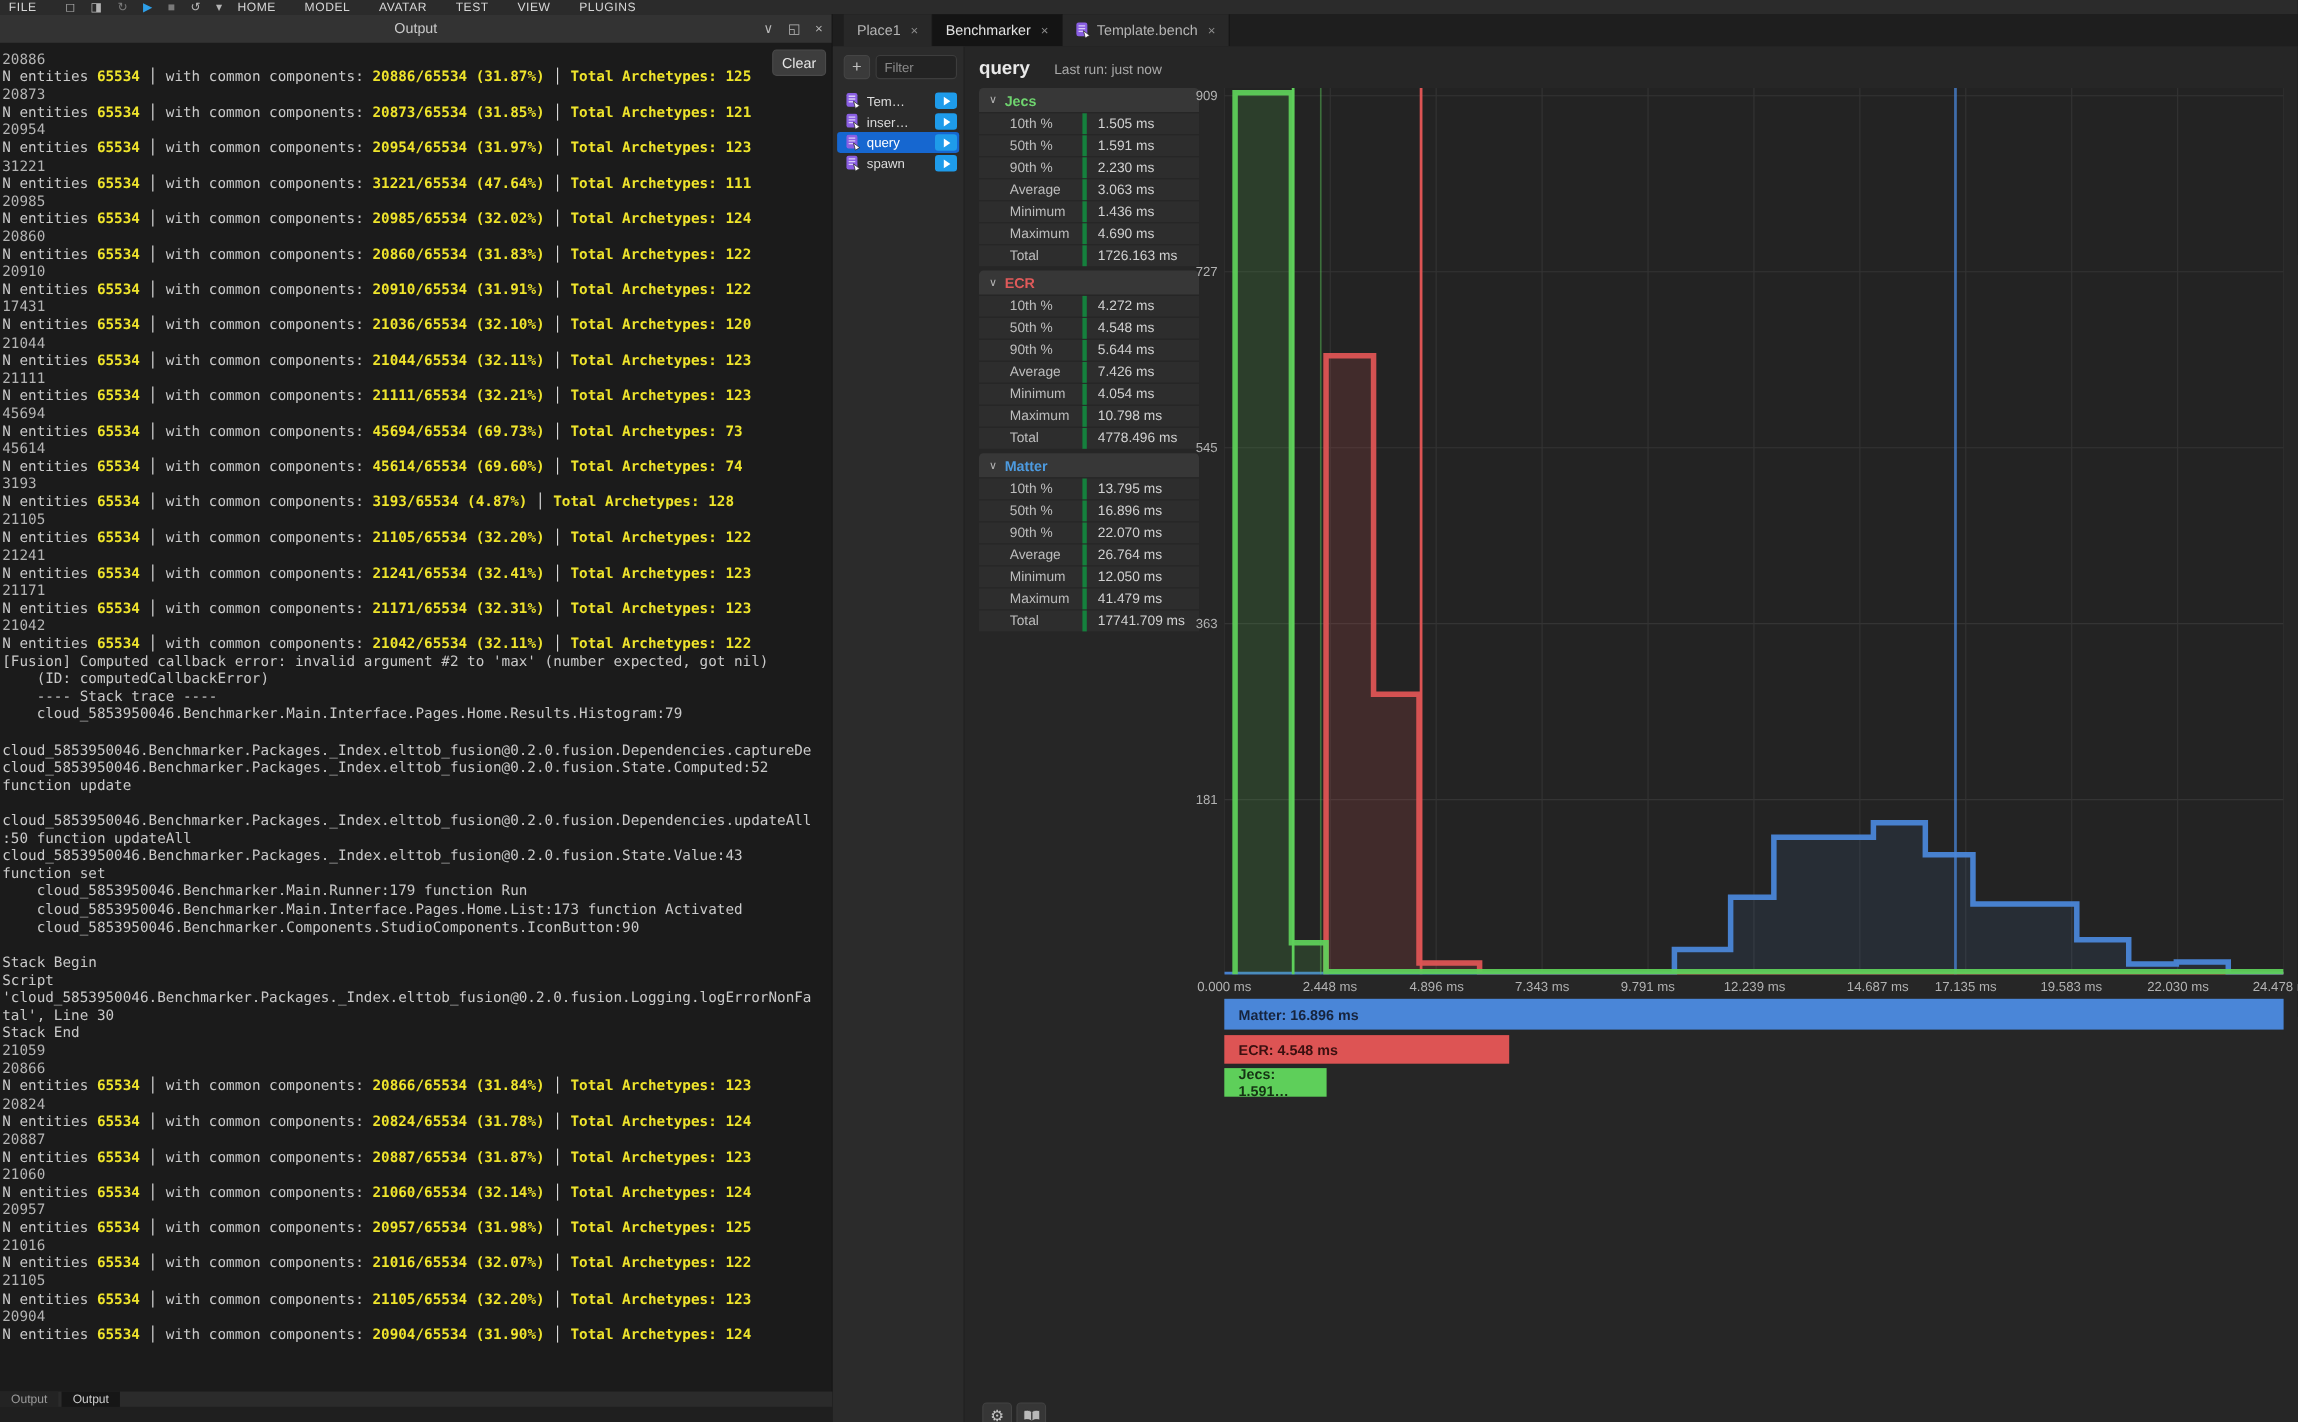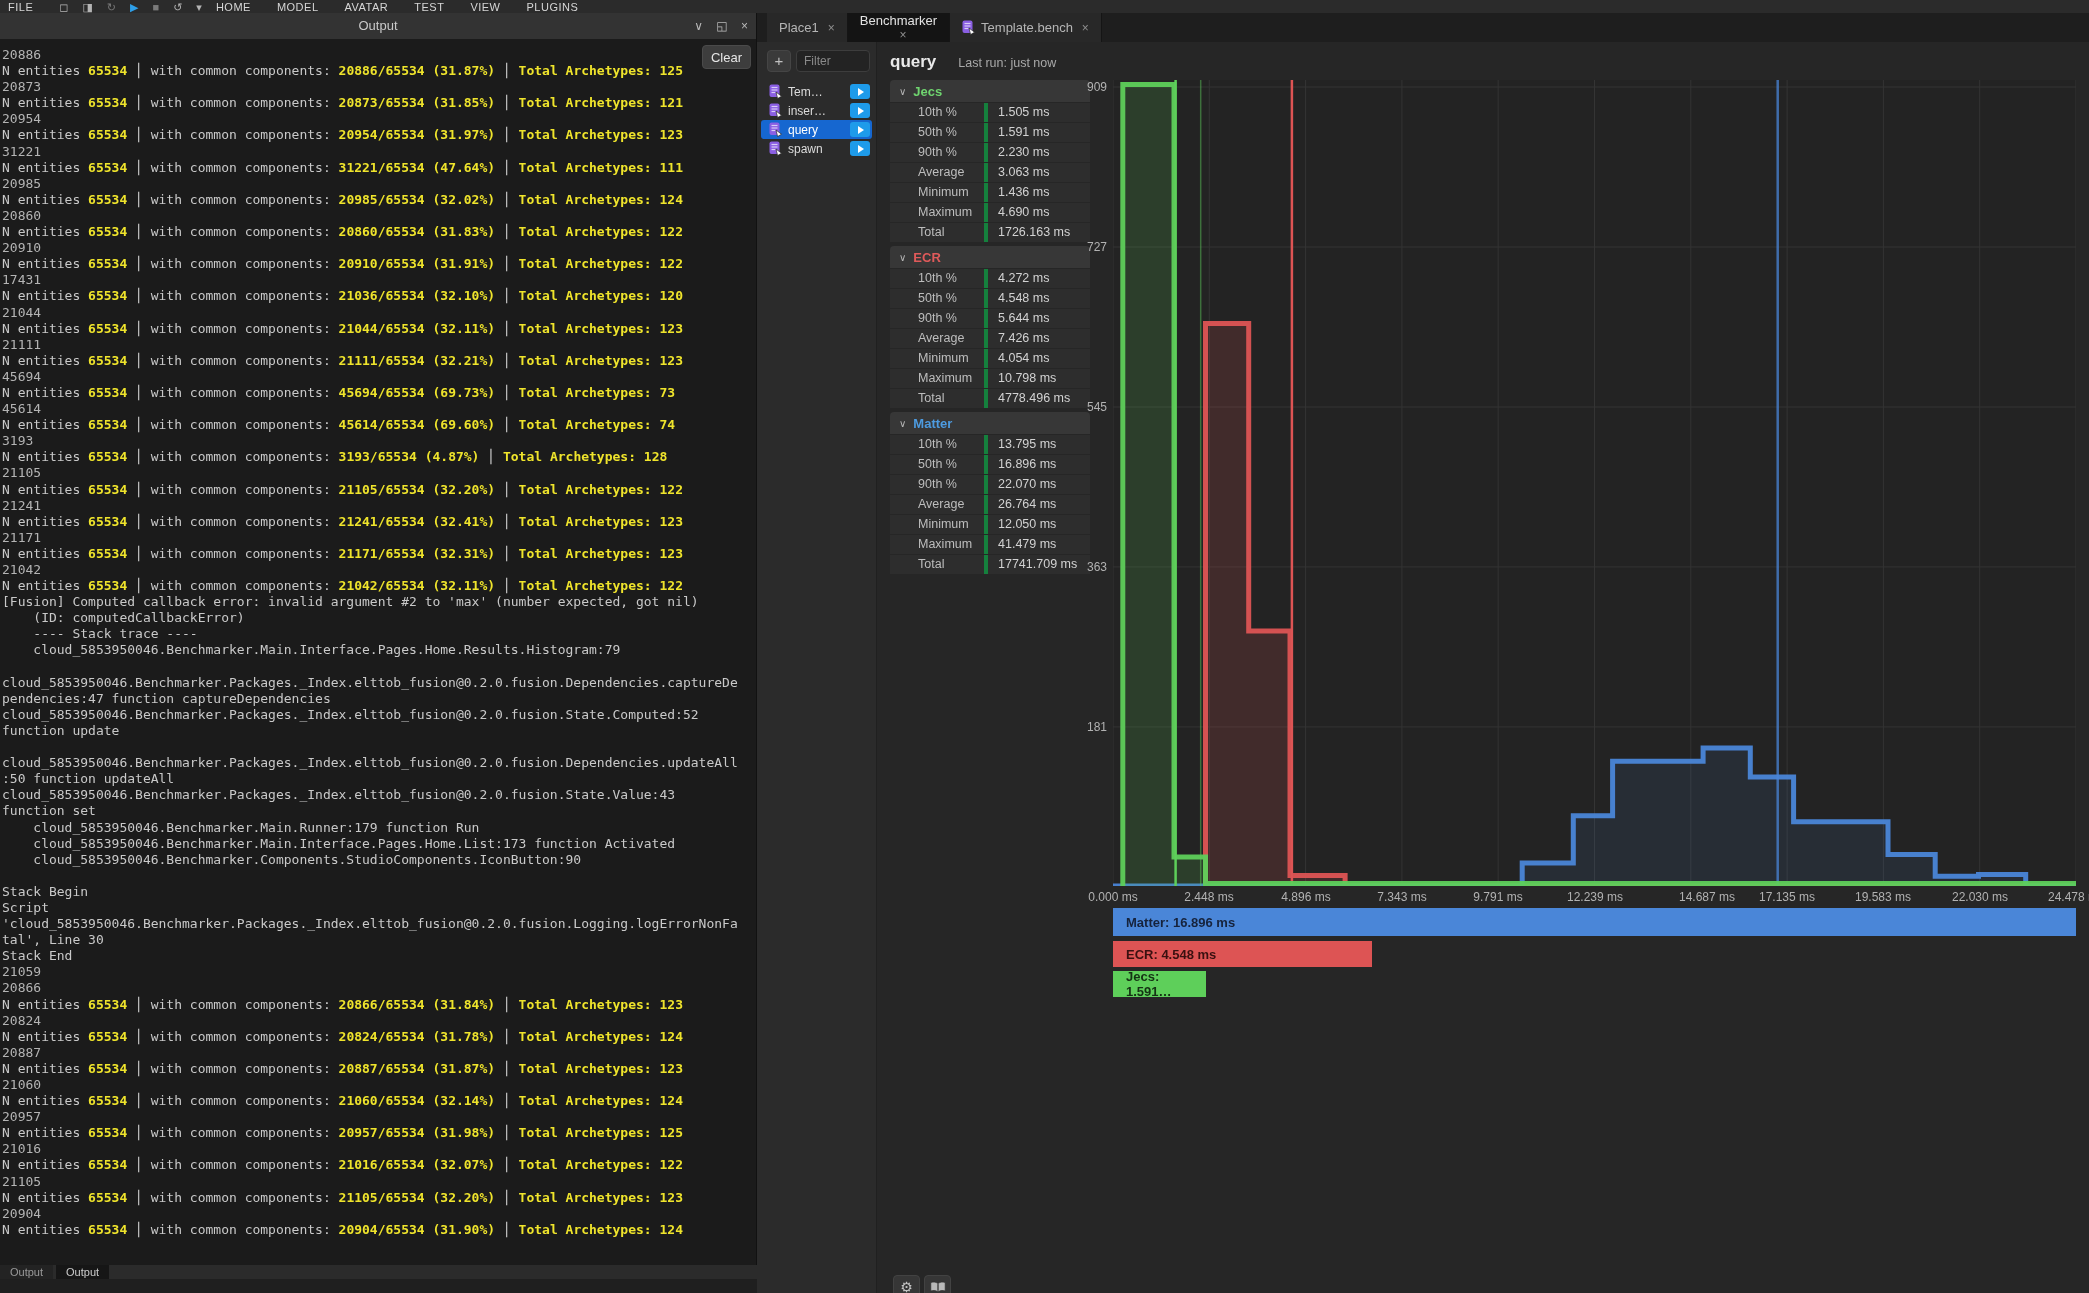--- a/index.html
+++ b/index.html
@@ -52,7 +52,7 @@
     display:flex; align-items:center; padding:0 12px; font-size:13px; color:#b5b5b5;
     background:#282828; border-right:1px solid #151515; cursor:pointer; white-space:nowrap;
   }
-  .etab.active { background:#141414; color:#e2e2e2;flex-direction:column; }
+  .etab.active { background:#141414; color:#e2e2e2; }
   .etab .x { margin-left:9px; color:#8f8f8f; font-size:12px; }
   .etab .sicon { margin-right:6px; }
   

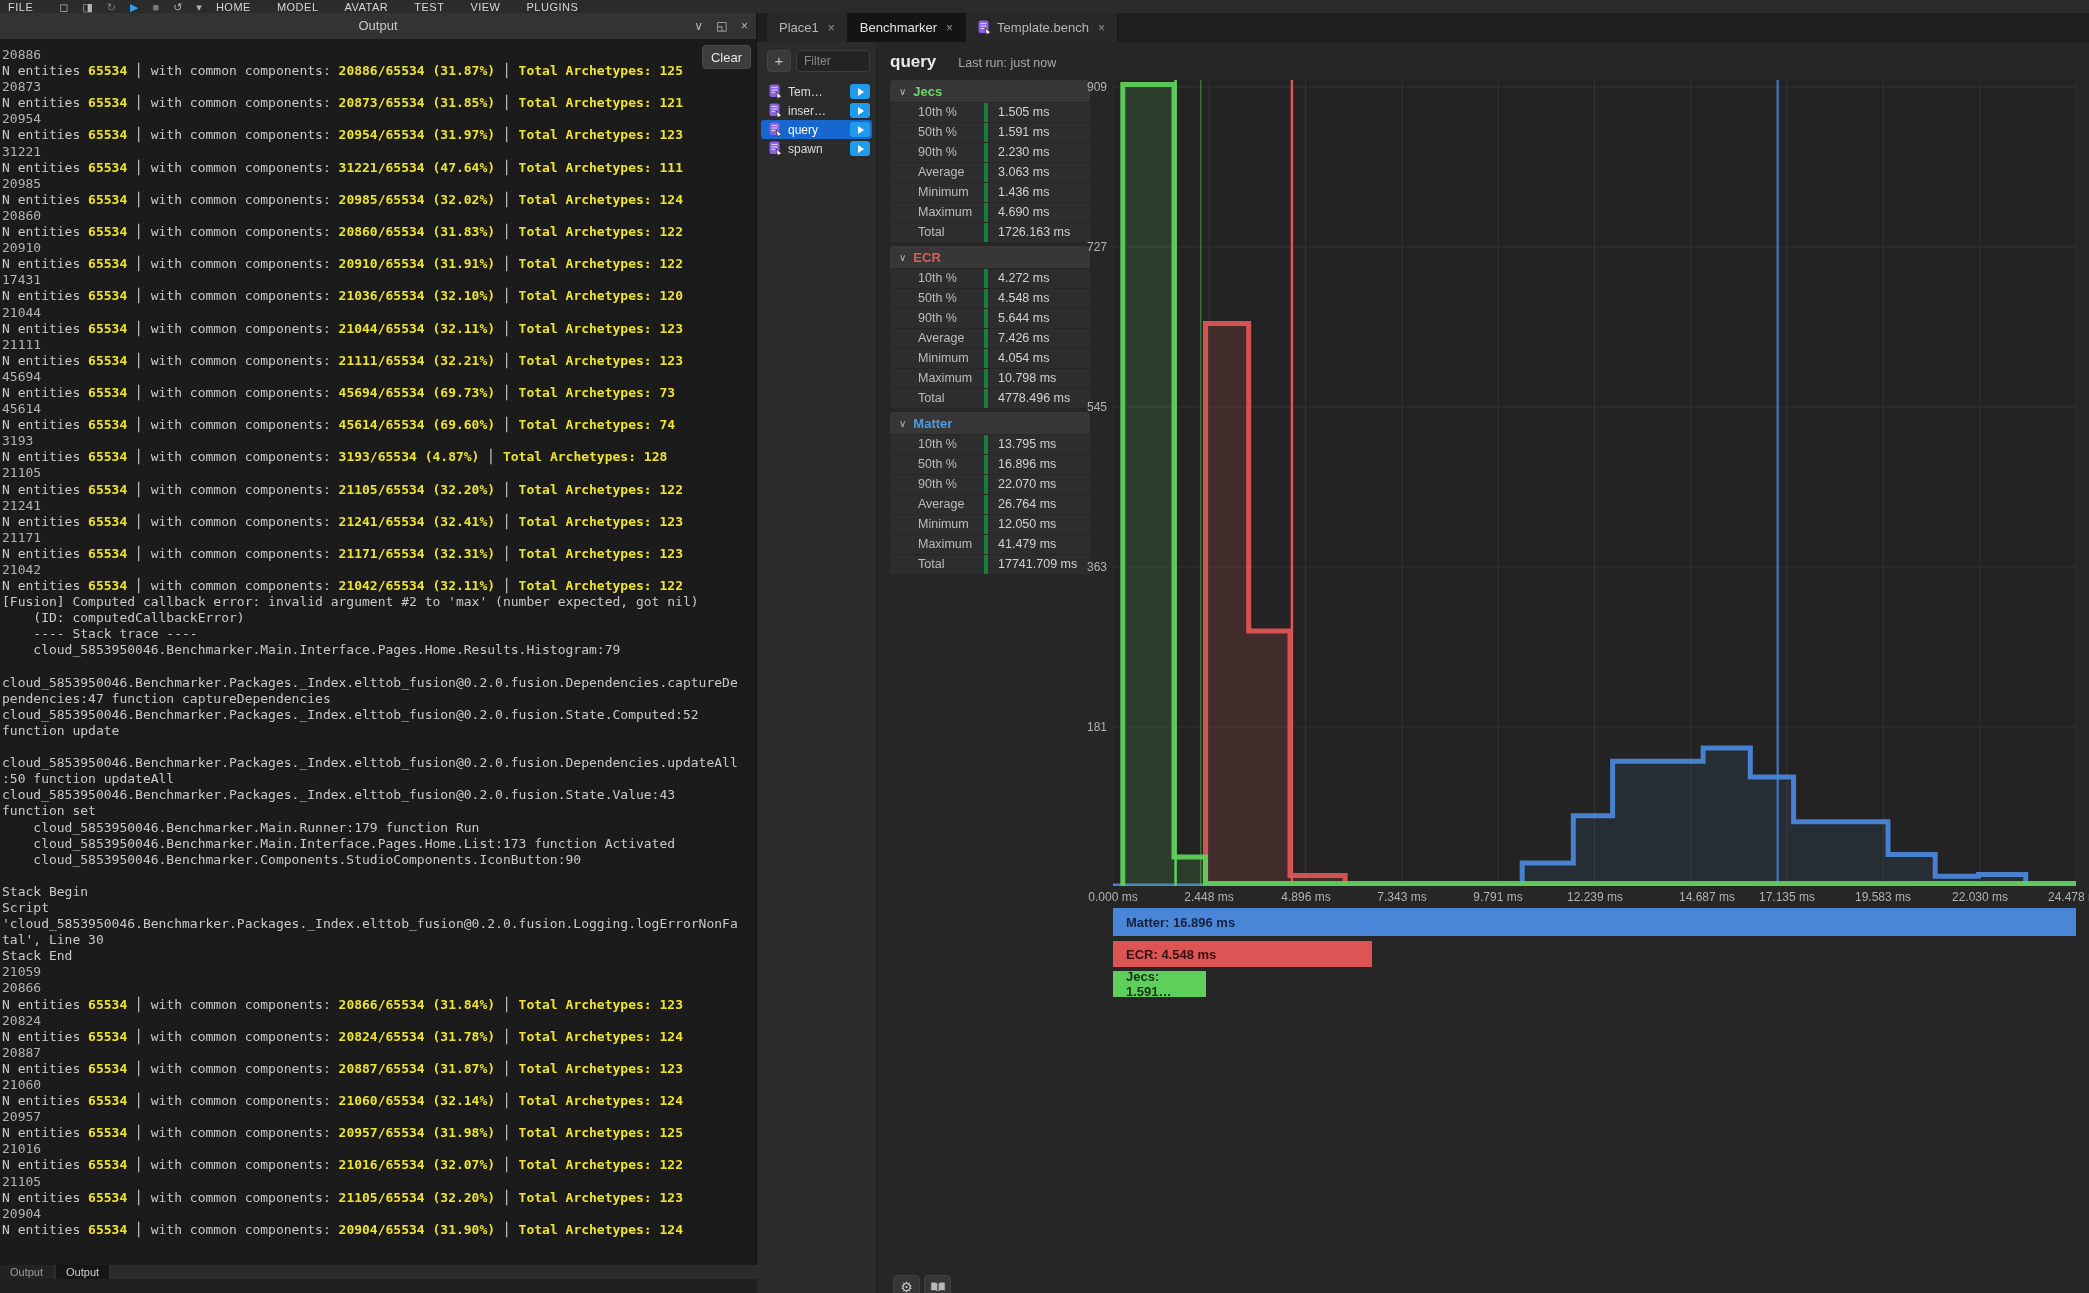--- a/index.html
+++ b/index.html
@@ -170,7 +170,6 @@
           <div class="cline"><span class="c-txt">    cloud_5853950046.Benchmarker.Main.Interface.Pages.Home.Results.Histogram:79</span></div>
           <div class="cline"><span class="c-txt"> </span></div>
           <div class="cline"><span class="c-txt">cloud_5853950046.Benchmarker.Packages._Index.elttob_fusion@0.2.0.fusion.Dependencies.captureDe</span></div>
-          <div class="cline"><span class="c-txt">pendencies:47 function captureDependencies</span></div>
           <div class="cline"><span class="c-txt">cloud_5853950046.Benchmarker.Packages._Index.elttob_fusion@0.2.0.fusion.State.Computed:52</span></div>
           <div class="cline"><span class="c-txt">function update</span></div>
           <div class="cline"><span class="c-txt"> </span></div>

